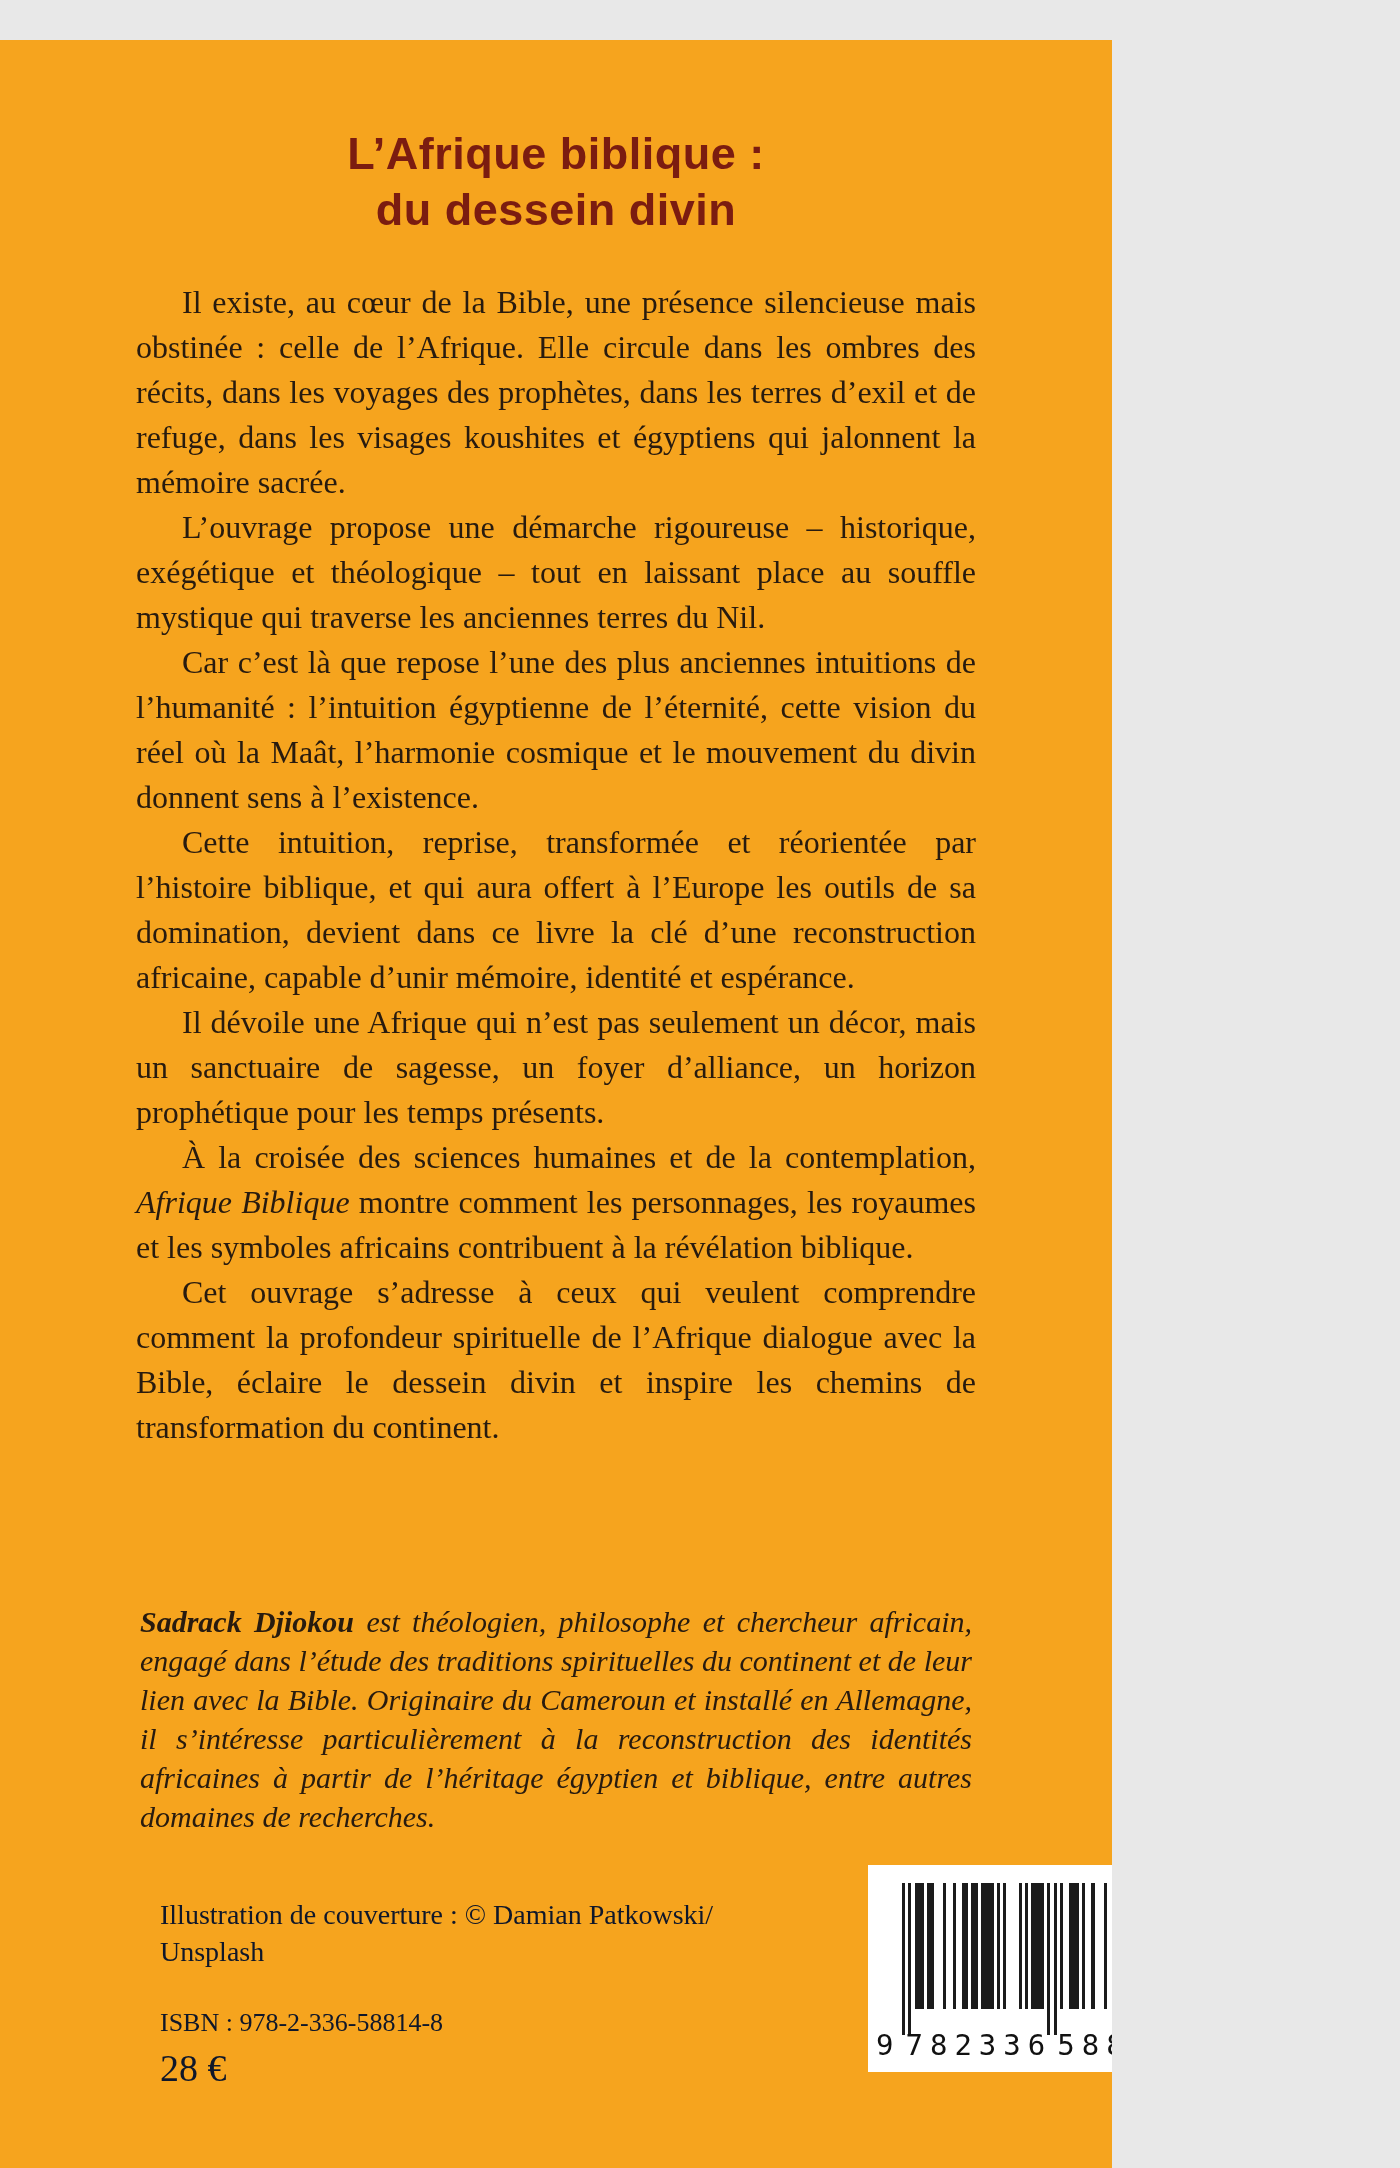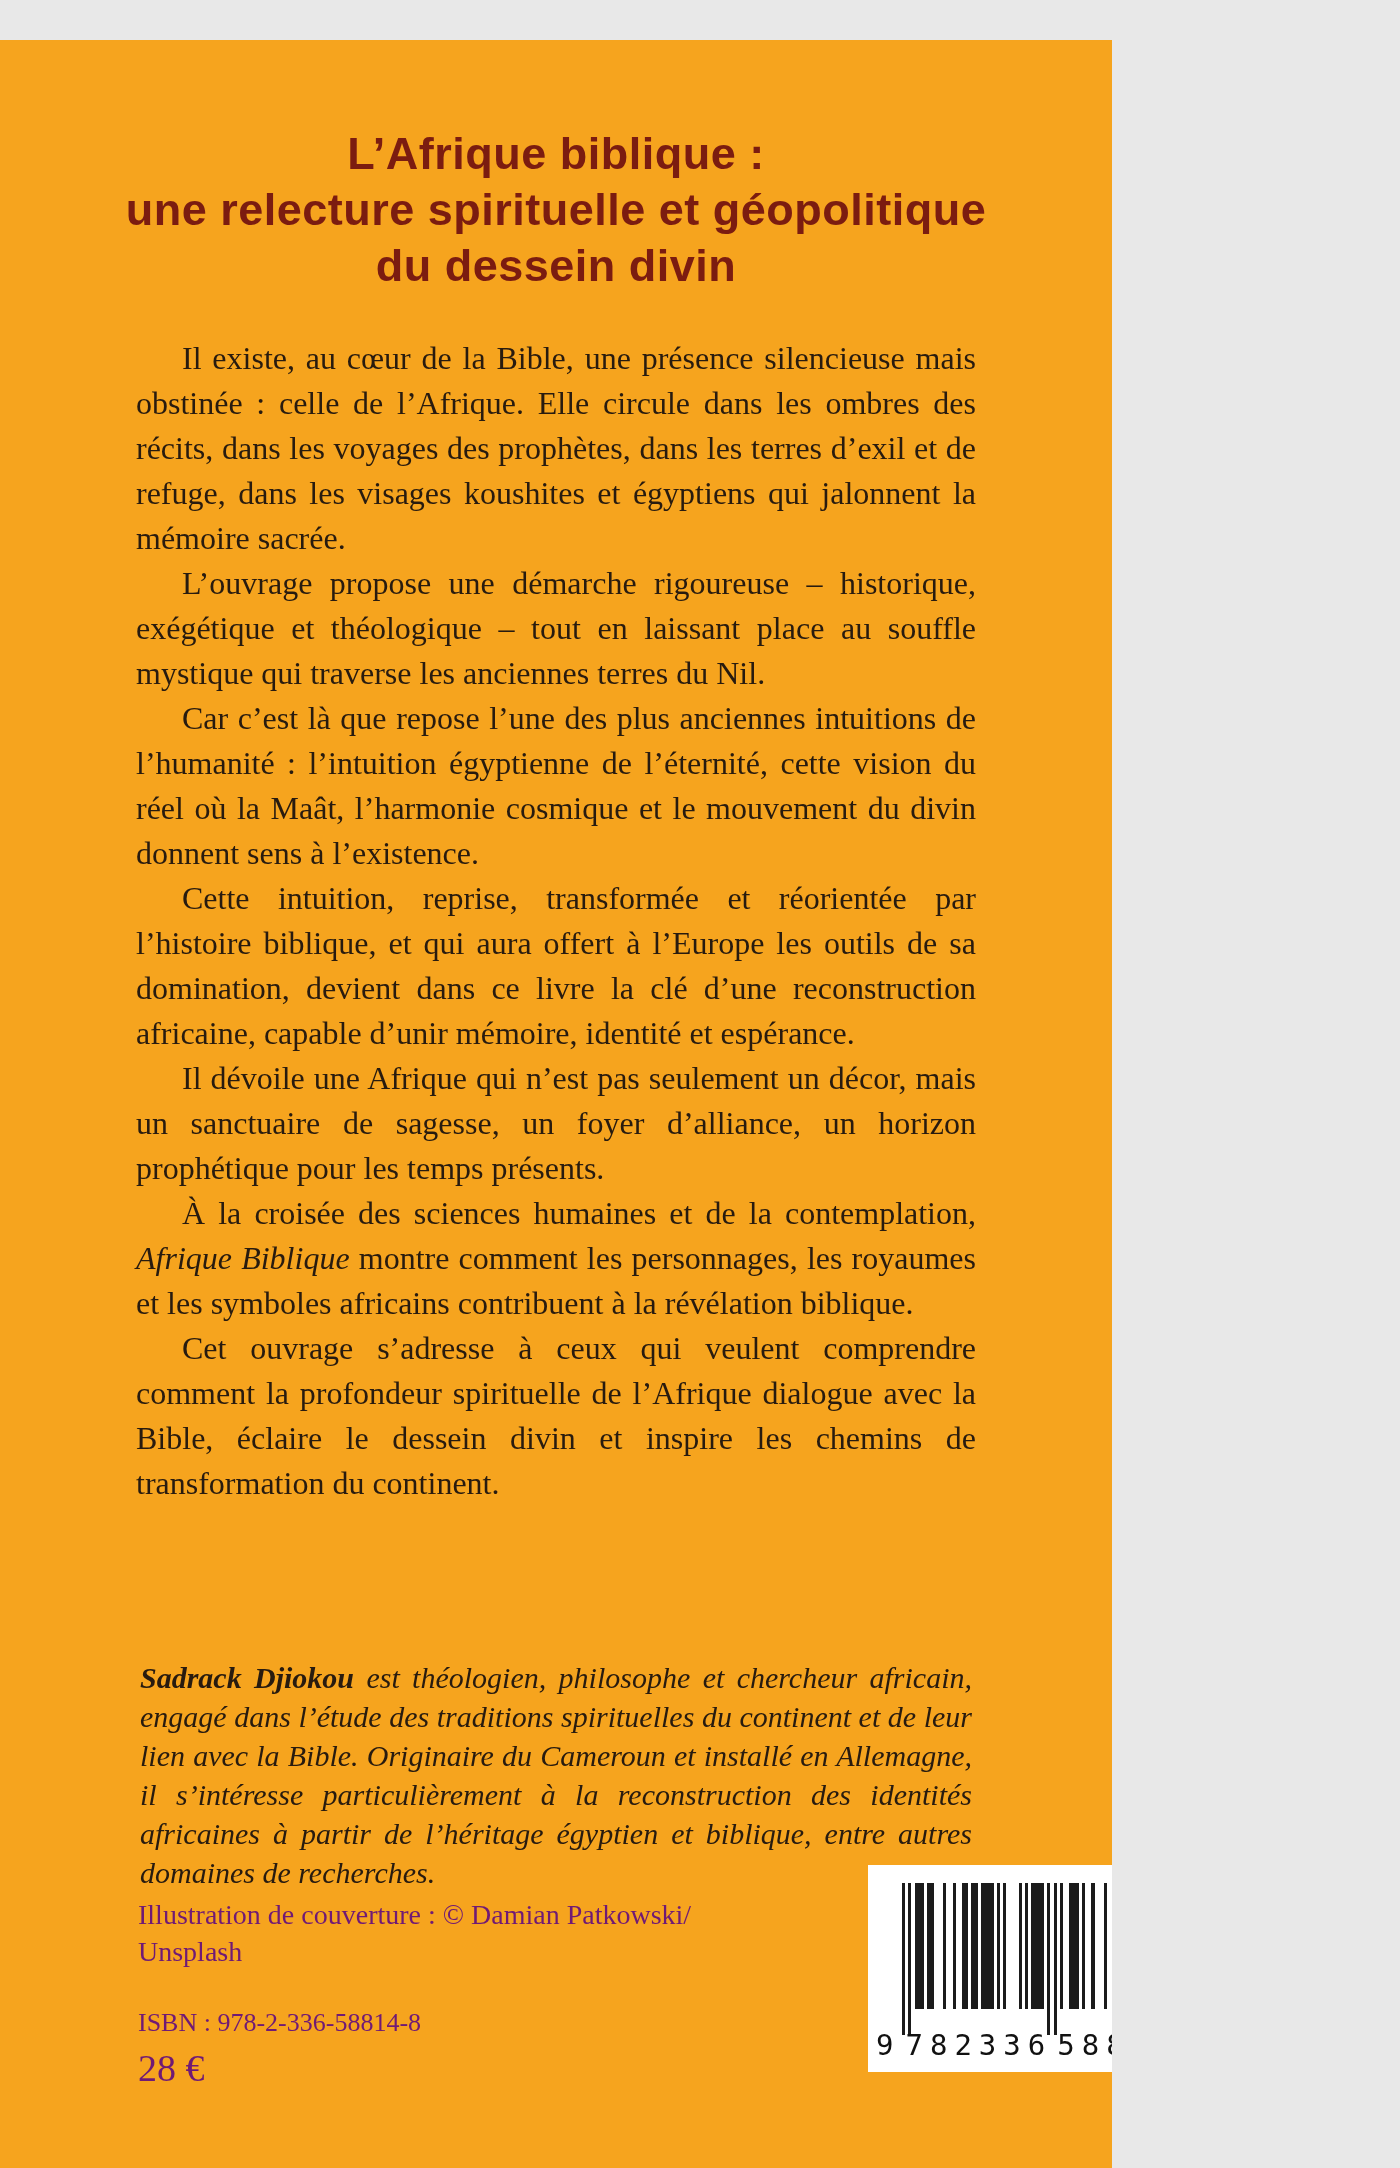--- a/index.html
+++ b/index.html
@@ -76,7 +76,6 @@
 
   <header class="title-block">
     <div>L’Afrique biblique :</div>
-    <div>une relecture spirituelle et géopolitique</div>
     <div>du dessein divin</div>
   </header>
 

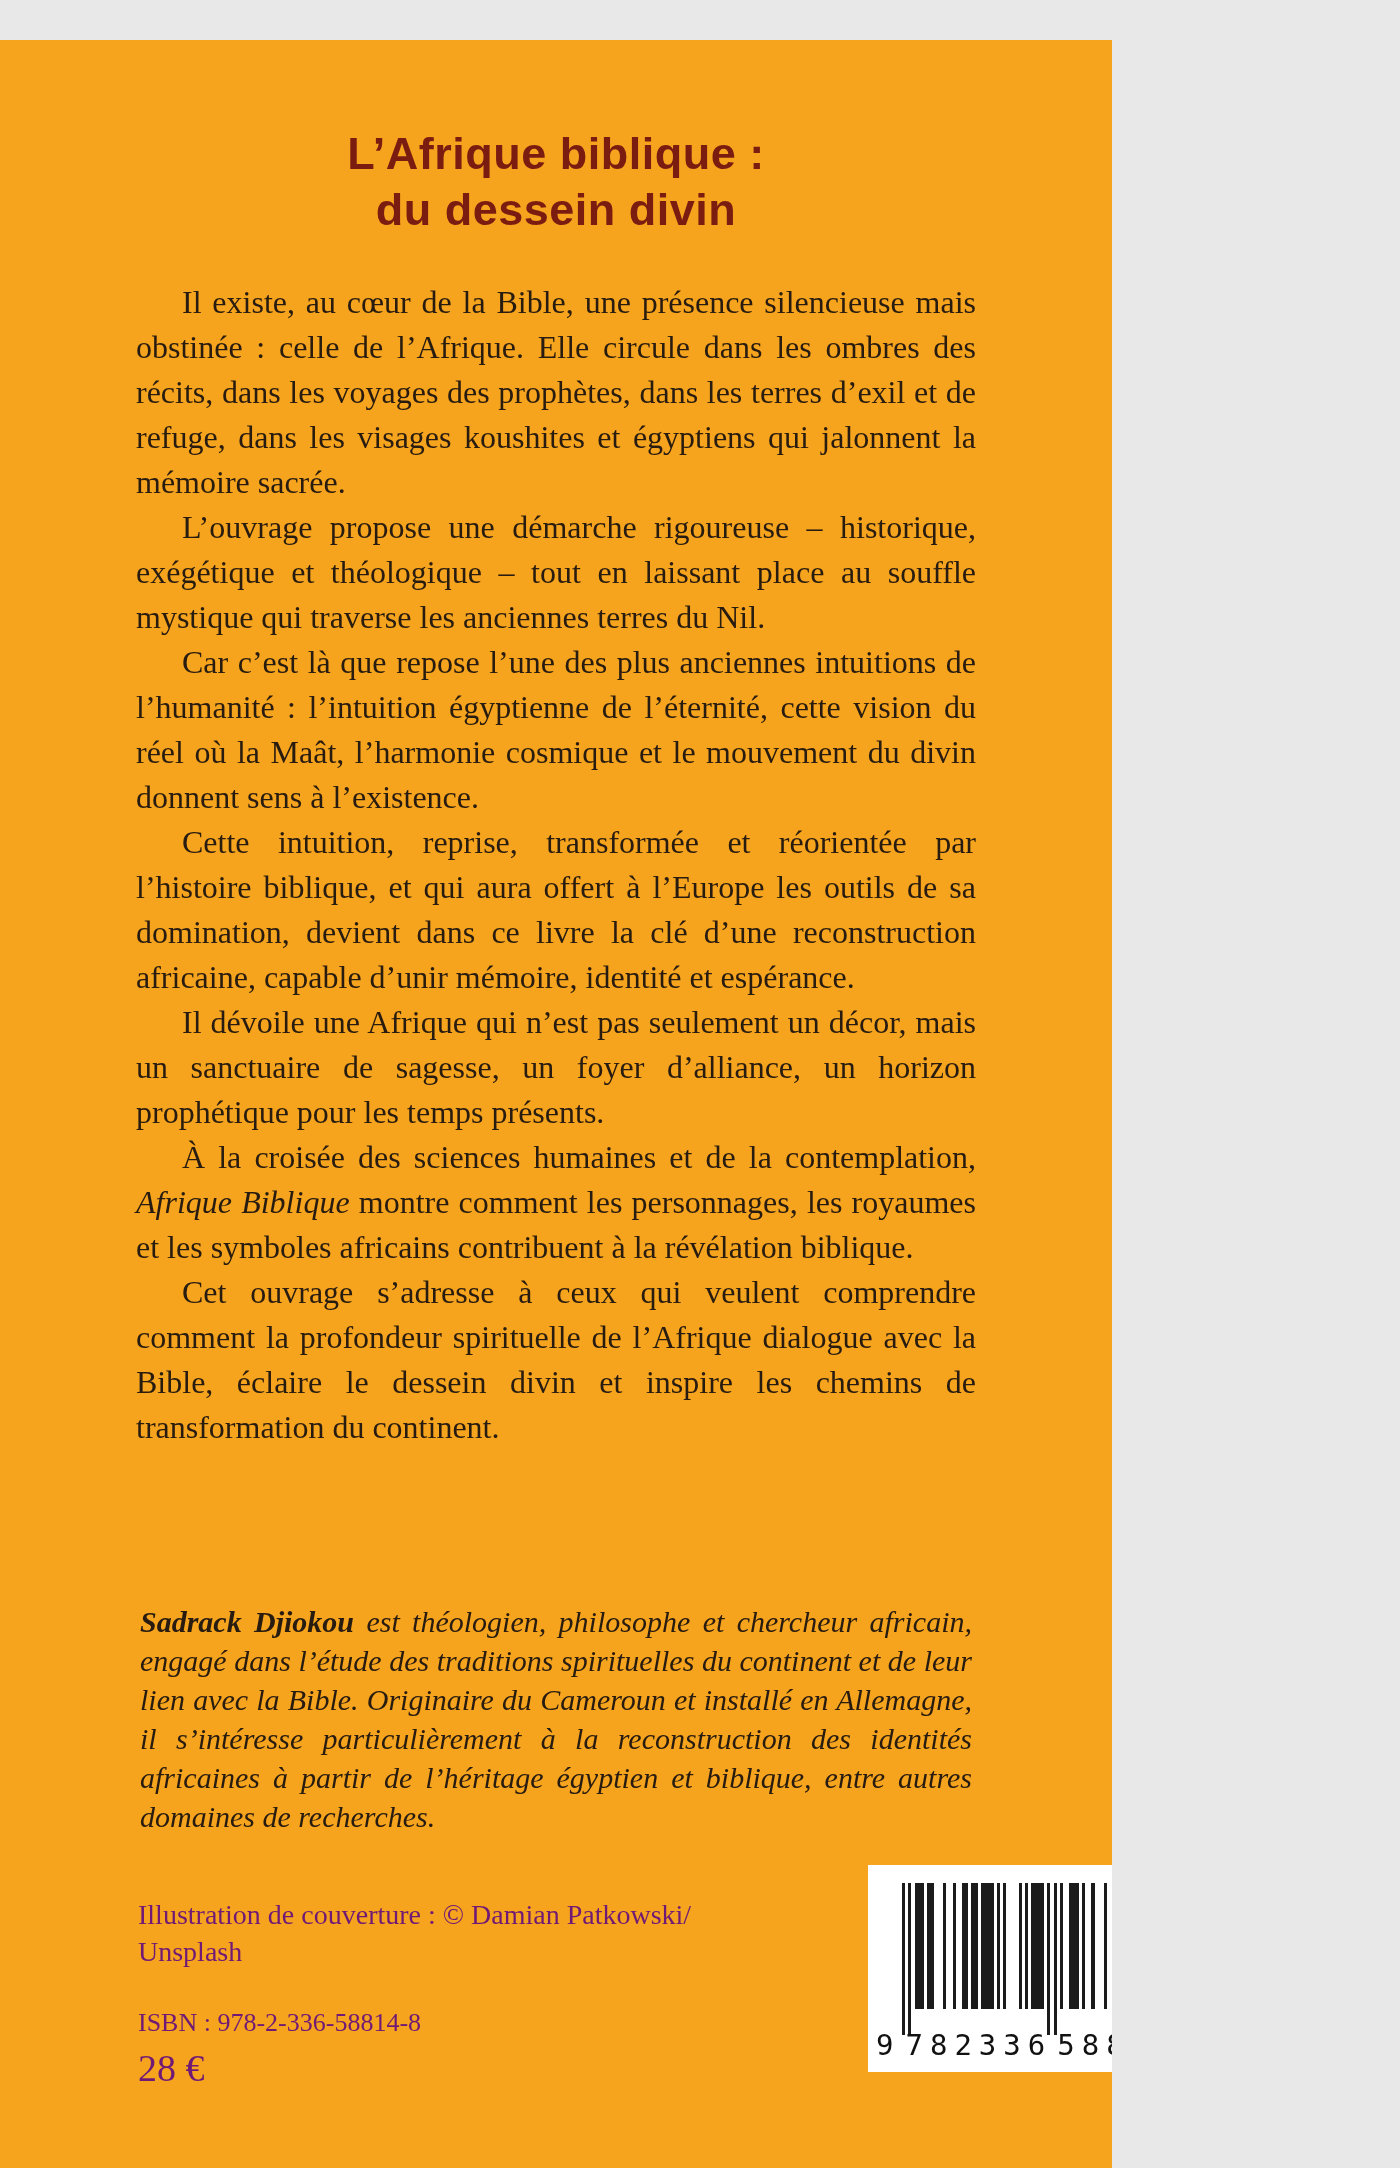--- a/index.html
+++ b/index.html
@@ -43,8 +43,8 @@
   .bio p{margin:0;font-style:italic;}
   
   .imprint-left{
-    position:absolute;left:138px;top:1856px;
-    font-size:28px;color:#701a75;
+    position:absolute;left:160px;top:1856px;
+    font-size:28px;color:#0f172a;
   }
   .credit{margin:0;line-height:37px;}
   .isbn{margin:38px 0 0 0;font-size:26px;}

